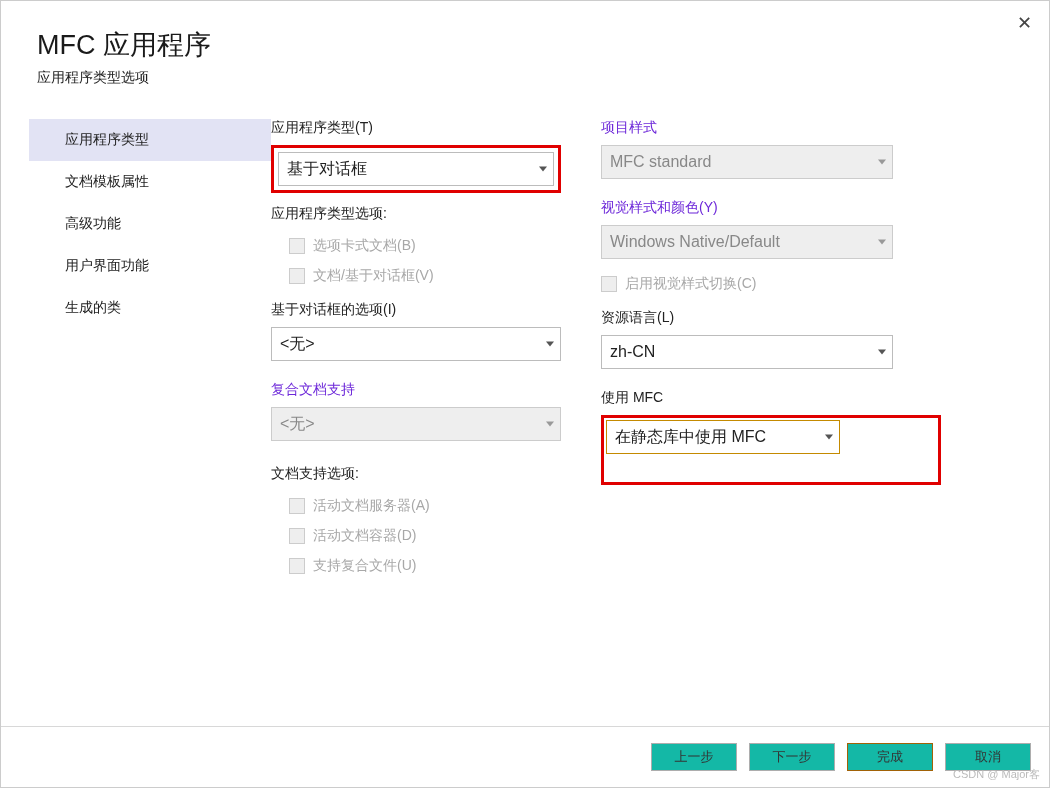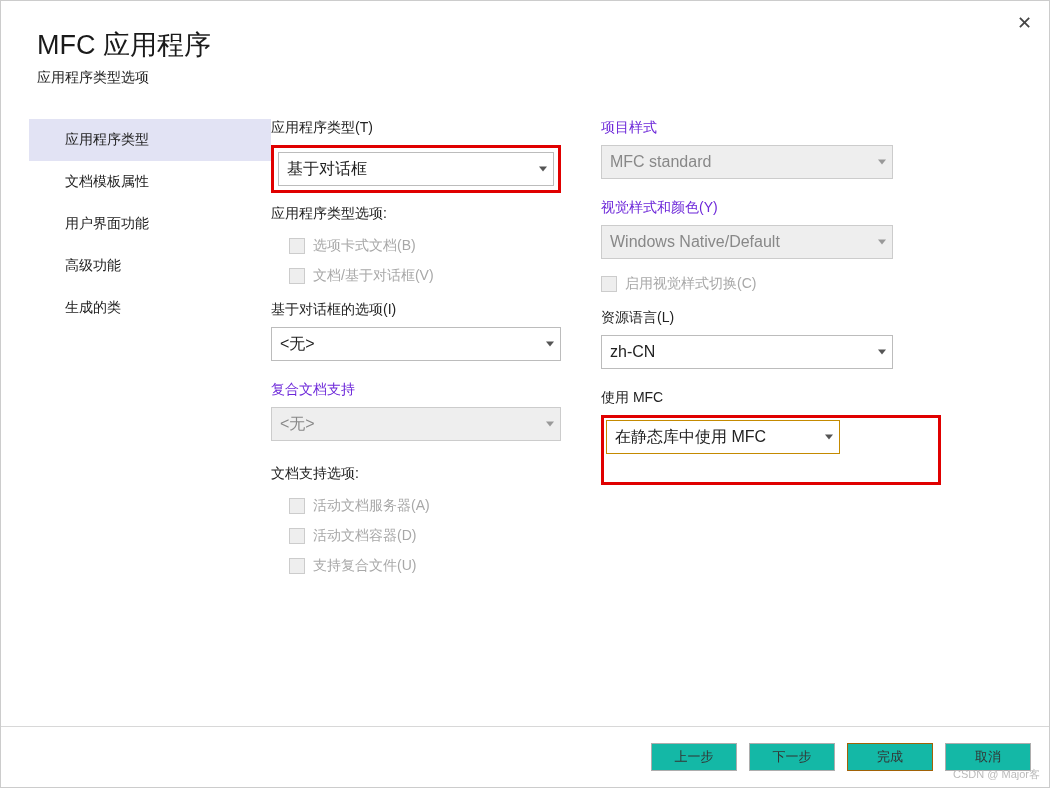--- a/index.html
+++ b/index.html
@@ -52,8 +52,8 @@
     <div class="sidebar">
       <div class="sidebar-item active">应用程序类型</div>
       <div class="sidebar-item">文档模板属性</div>
+      <div class="sidebar-item">高级功能</div>
       <div class="sidebar-item">用户界面功能</div>
-      <div class="sidebar-item">高级功能</div>
       <div class="sidebar-item">生成的类</div>
     </div>
 

